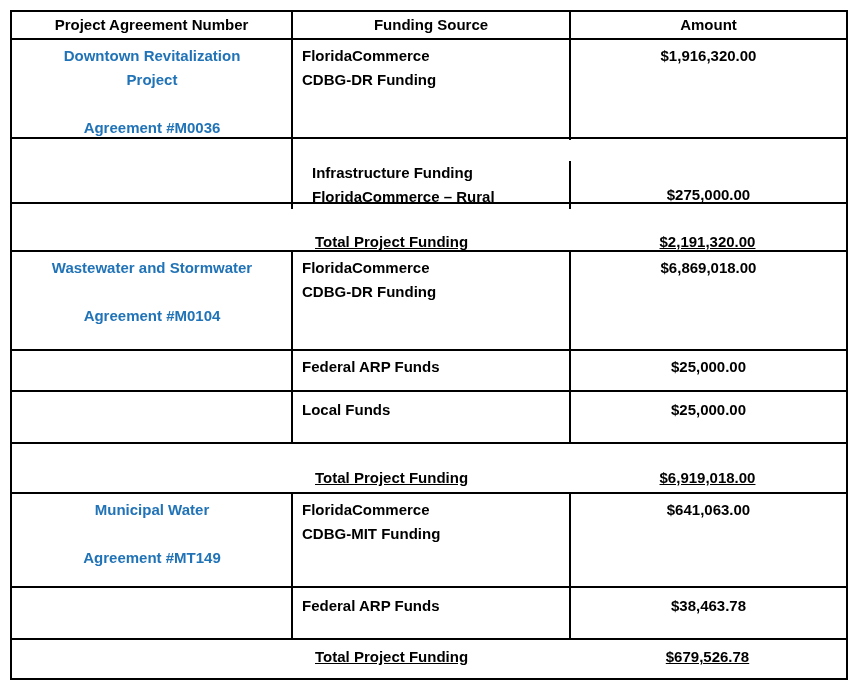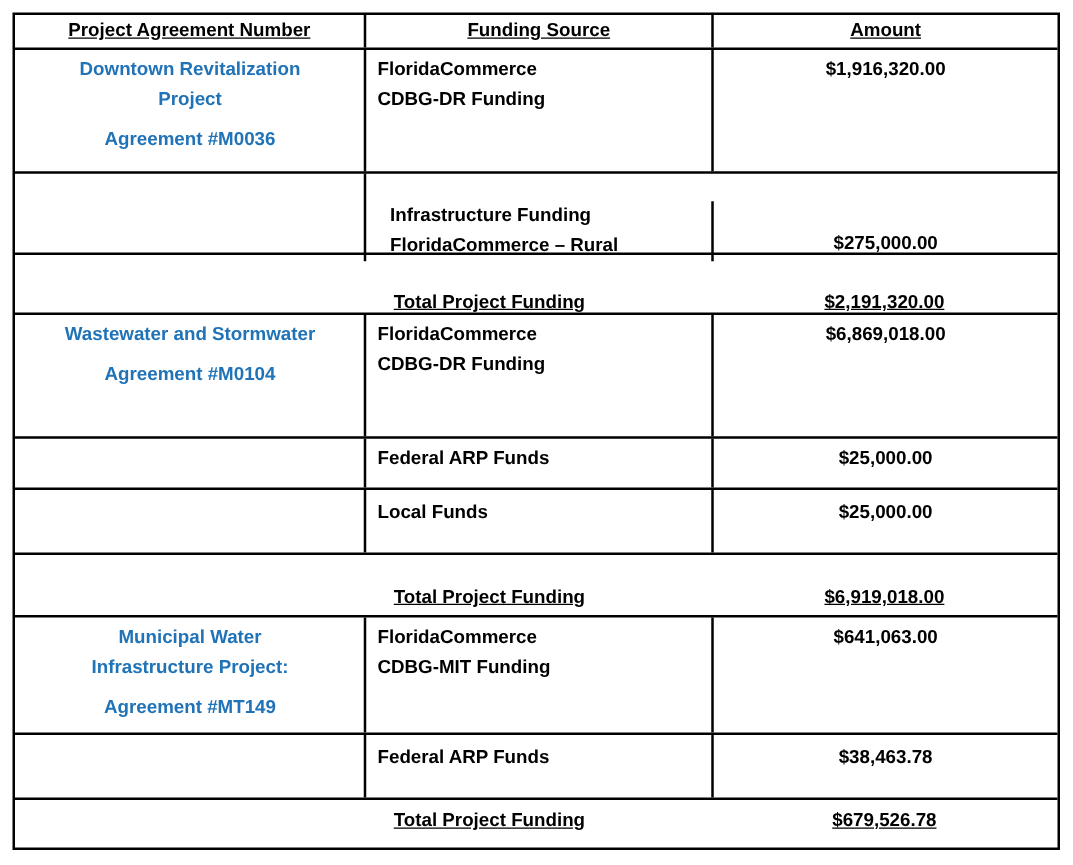--- a/index.html
+++ b/index.html
@@ -23,7 +23,6 @@
   .header-row .cell {
     display:flex; align-items:center; justify-content:center;
     text-align:center;
-    text-decoration:underline;
   }
   .proj-cell { color:var(--accent,#2173b7); padding:4px 8px 0 9px;text-align:center; }
   .agreement { margin-top:8px; }

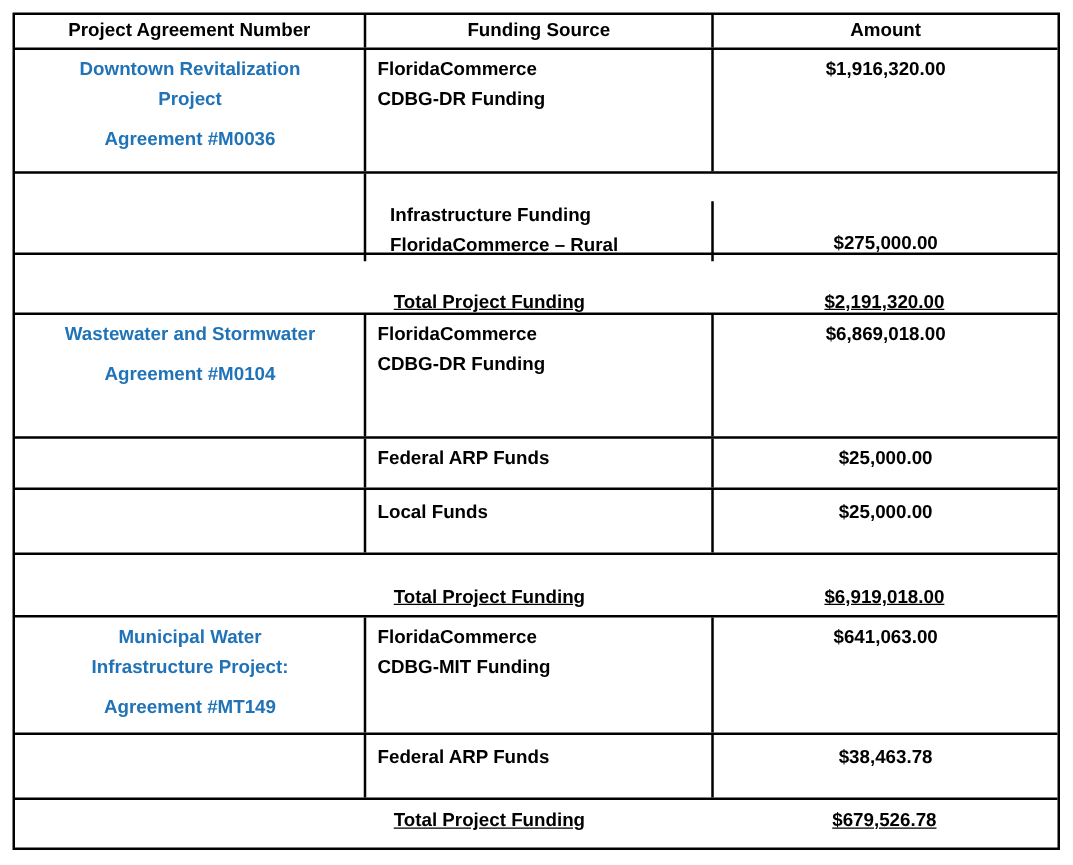--- a/index.html
+++ b/index.html
@@ -25,7 +25,7 @@
     text-align:center;
   }
   .proj-cell { color:var(--accent,#2173b7); padding:4px 8px 0 9px;text-align:center; }
-  .agreement { margin-top:8px; }
+  .agreement { margin-top:24px; }
   .src-cell { padding:4px 8px 0 9px; }
   .src-cell.indent { padding-top:22px; padding-left:19px; }
   .amt-cell { text-align:center; padding-top:4px; }

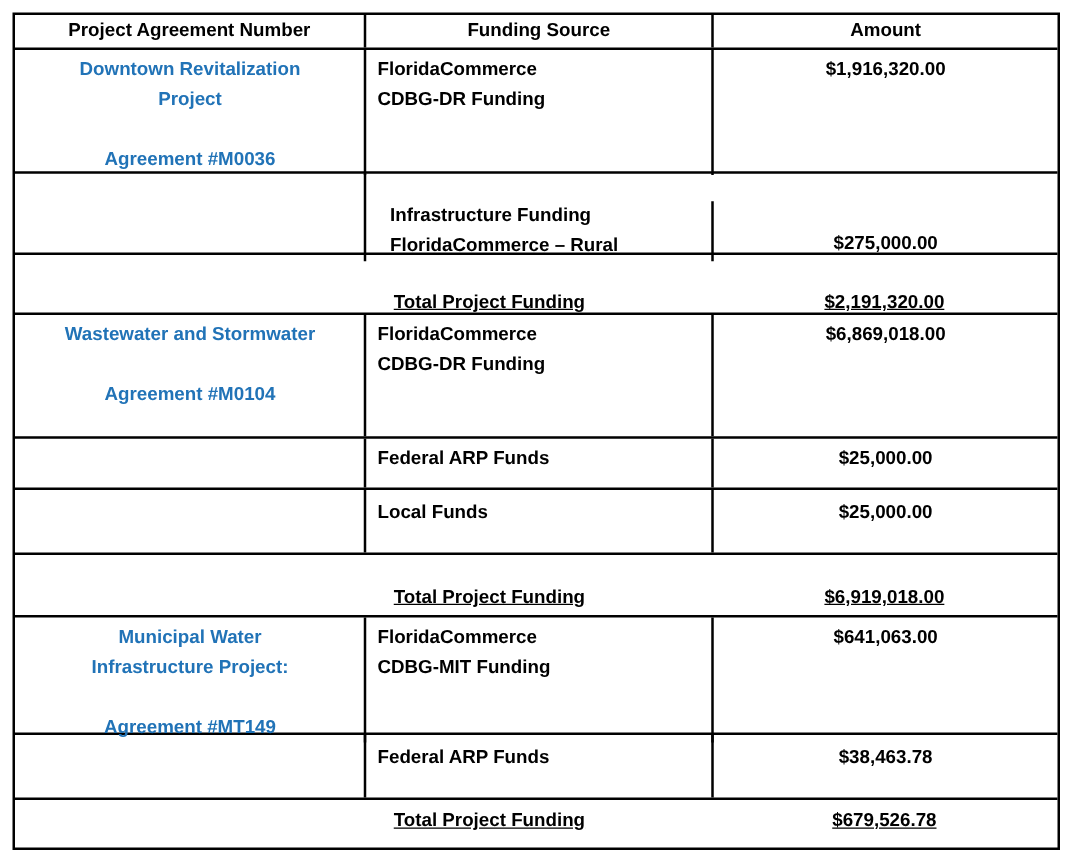--- a/index.html
+++ b/index.html
@@ -113,7 +113,6 @@
   <div class="row bordered" style="height:94px">
     <div class="cell proj-cell">
       <div>Municipal Water</div>
-      <div>Infrastructure Project:</div>
       <div class="agreement">Agreement #MT149</div>
     </div>
     <div class="cell src-cell">

